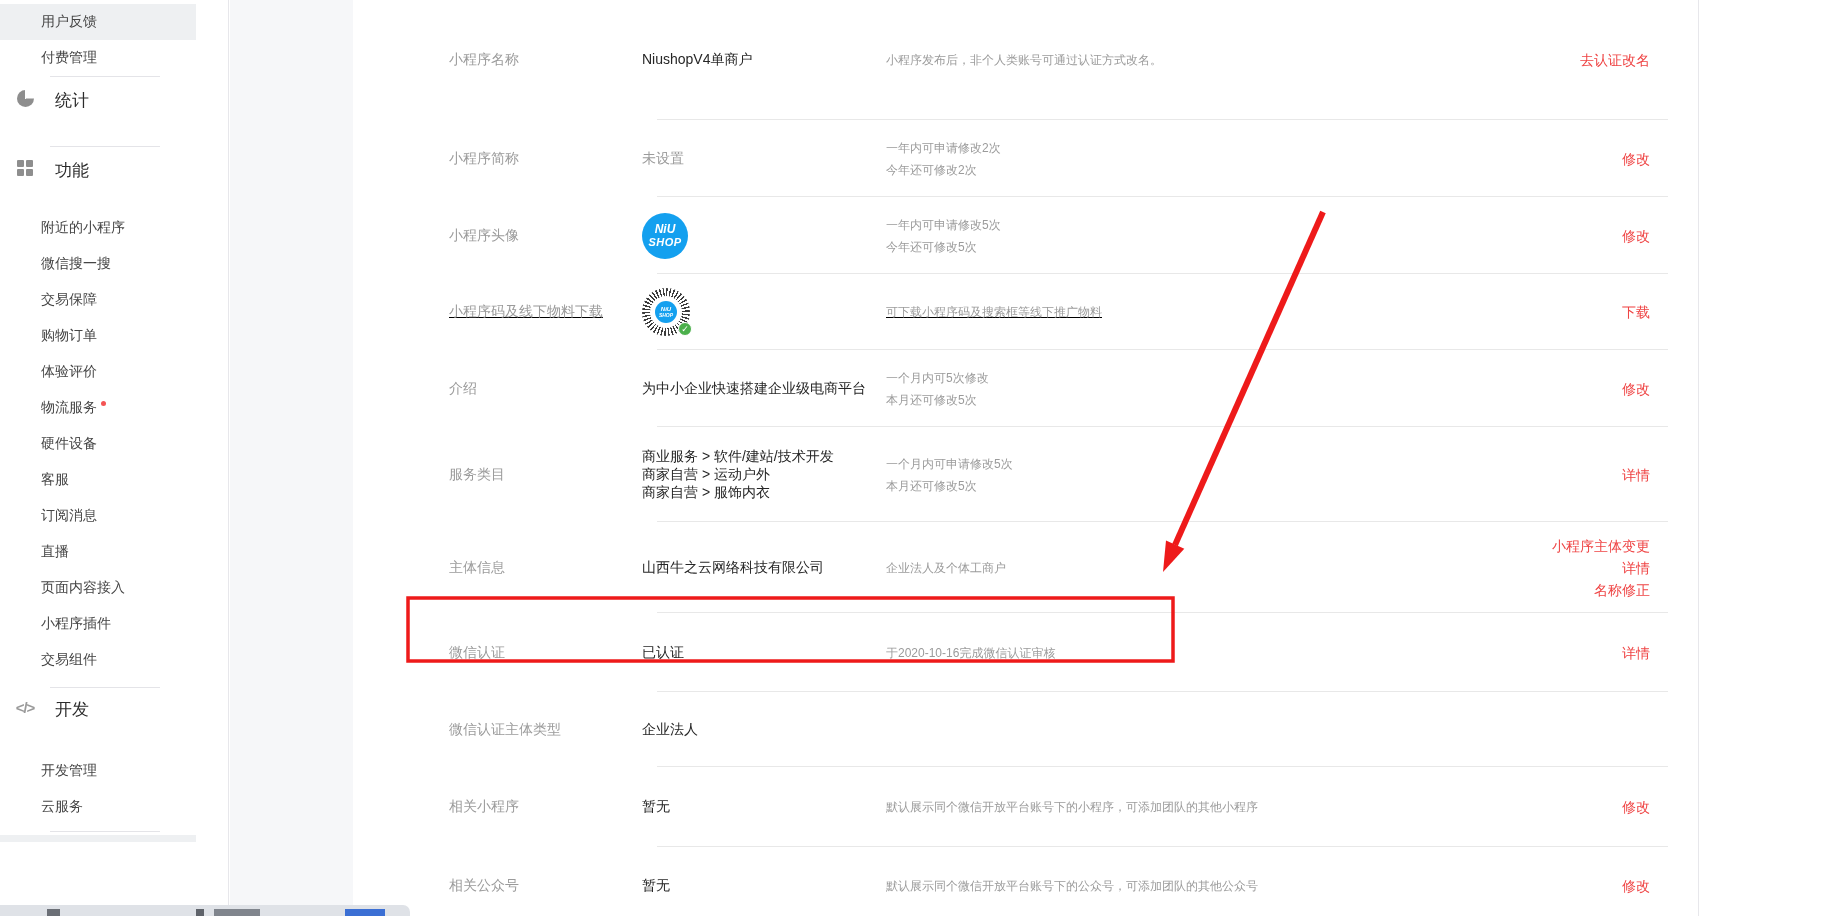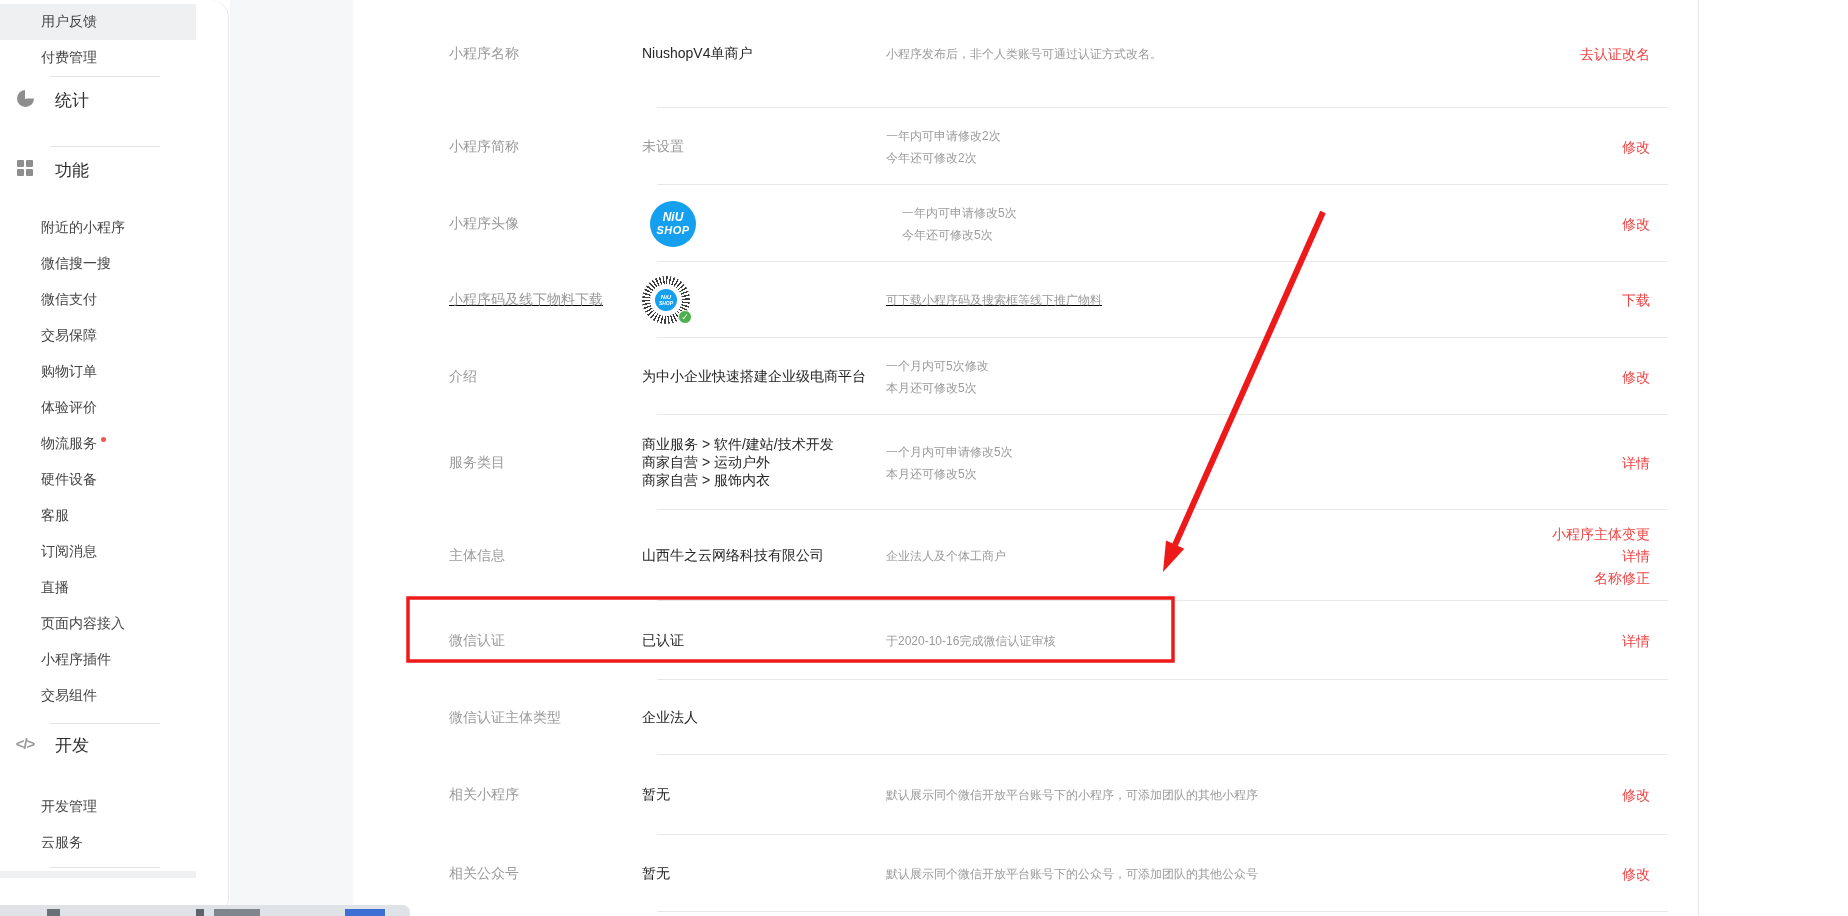--- a/index.html
+++ b/index.html
@@ -9,7 +9,7 @@
 
   
   .sidebar { position:absolute; left:0; top:0; width:229px; height:916px;
-    background:#fff; border-right:1px solid #e7e7eb; padding-top:4px; z-index:2;border-radius:18px; }
+    background:#fff; border-right:1px solid #e7e7eb; padding-top:4px; z-index:2; }
   .sb-item { height:36px; display:flex; align-items:center; padding-left:41px;
     font-size:14px; color:#454545; cursor:pointer; white-space:nowrap; }
   .sb-item.active { background:#eef0f2; width:196px; }

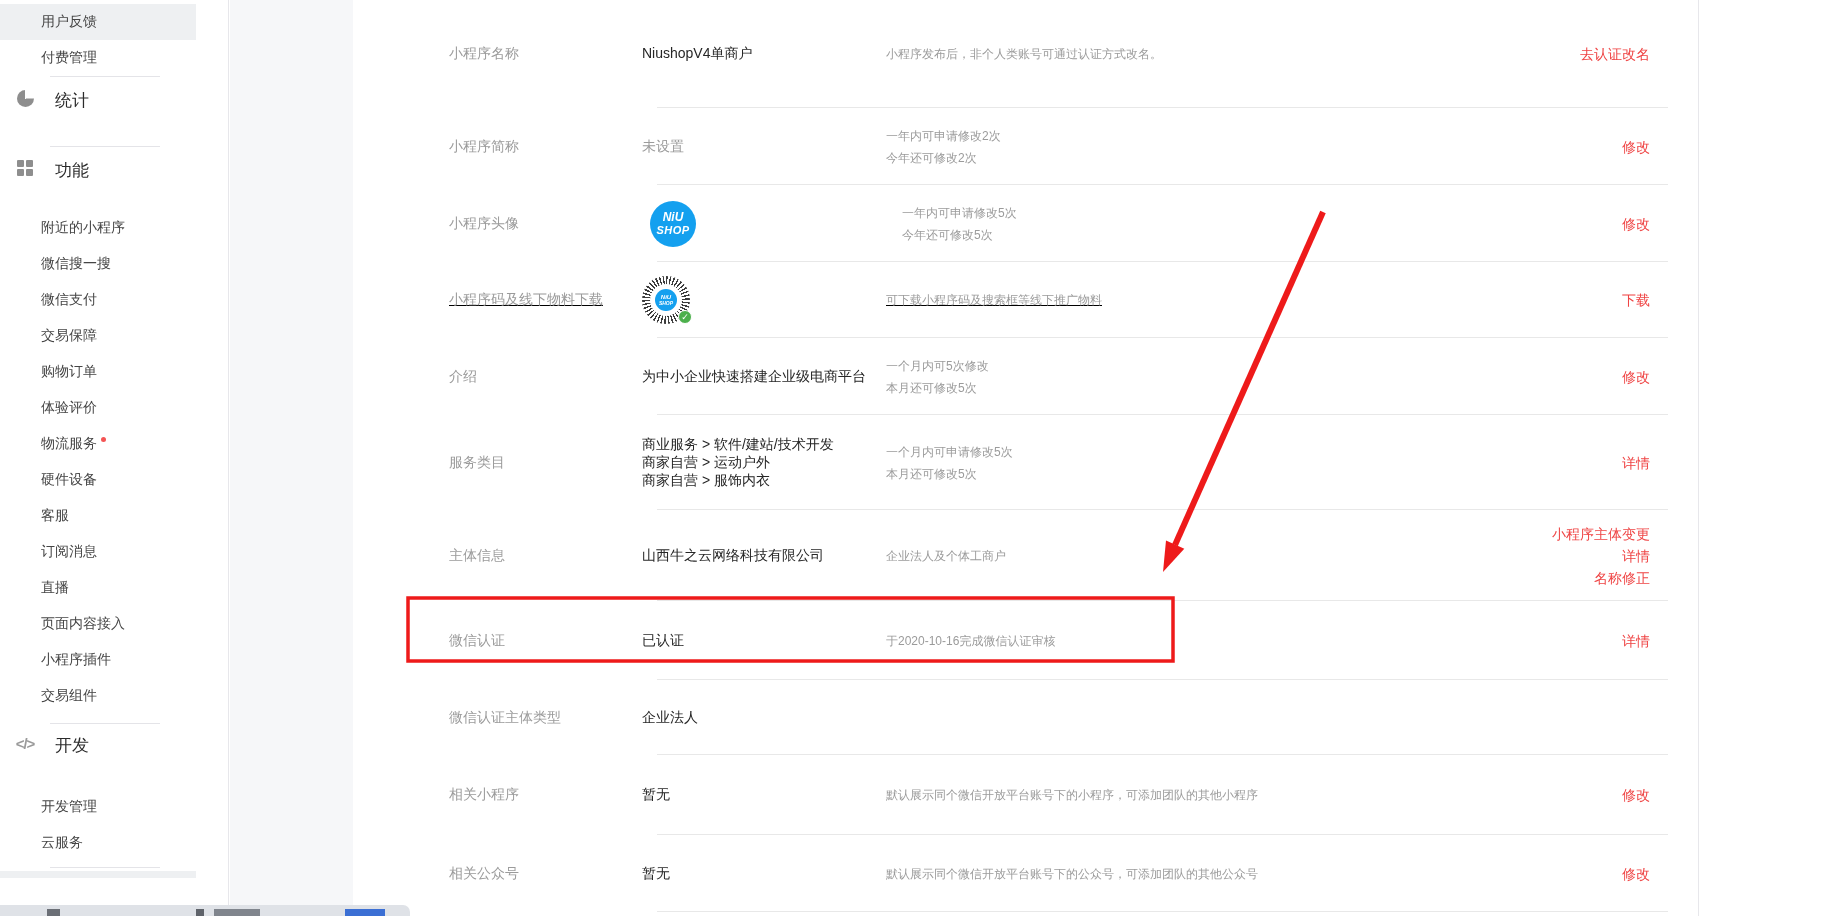--- a/index.html
+++ b/index.html
@@ -38,7 +38,7 @@
     padding-left:96px; padding-right:48px; }
   .row:after { content:""; position:absolute; left:304px; right:30px; bottom:0;
     height:1px; background:#e8e8e8; }
-  .r1{height:108px; } .r2{height:77px;} .r3{height:77px;gap:8px;}
+  .r1{height:120px; } .r2{height:77px;} .r3{height:77px;gap:8px;}
   .r4{height:76px;text-decoration:underline;} .r5{height:77px;} .r6{height:95px;} .r7{height:91px;}
   .r8{height:79px;} .r9{height:75px;justify-content:space-between;} .r10{height:80px;} .r11{height:77px;}
   .lbl { width:193px; flex:none; font-size:14px; color:#9b9b9b; }

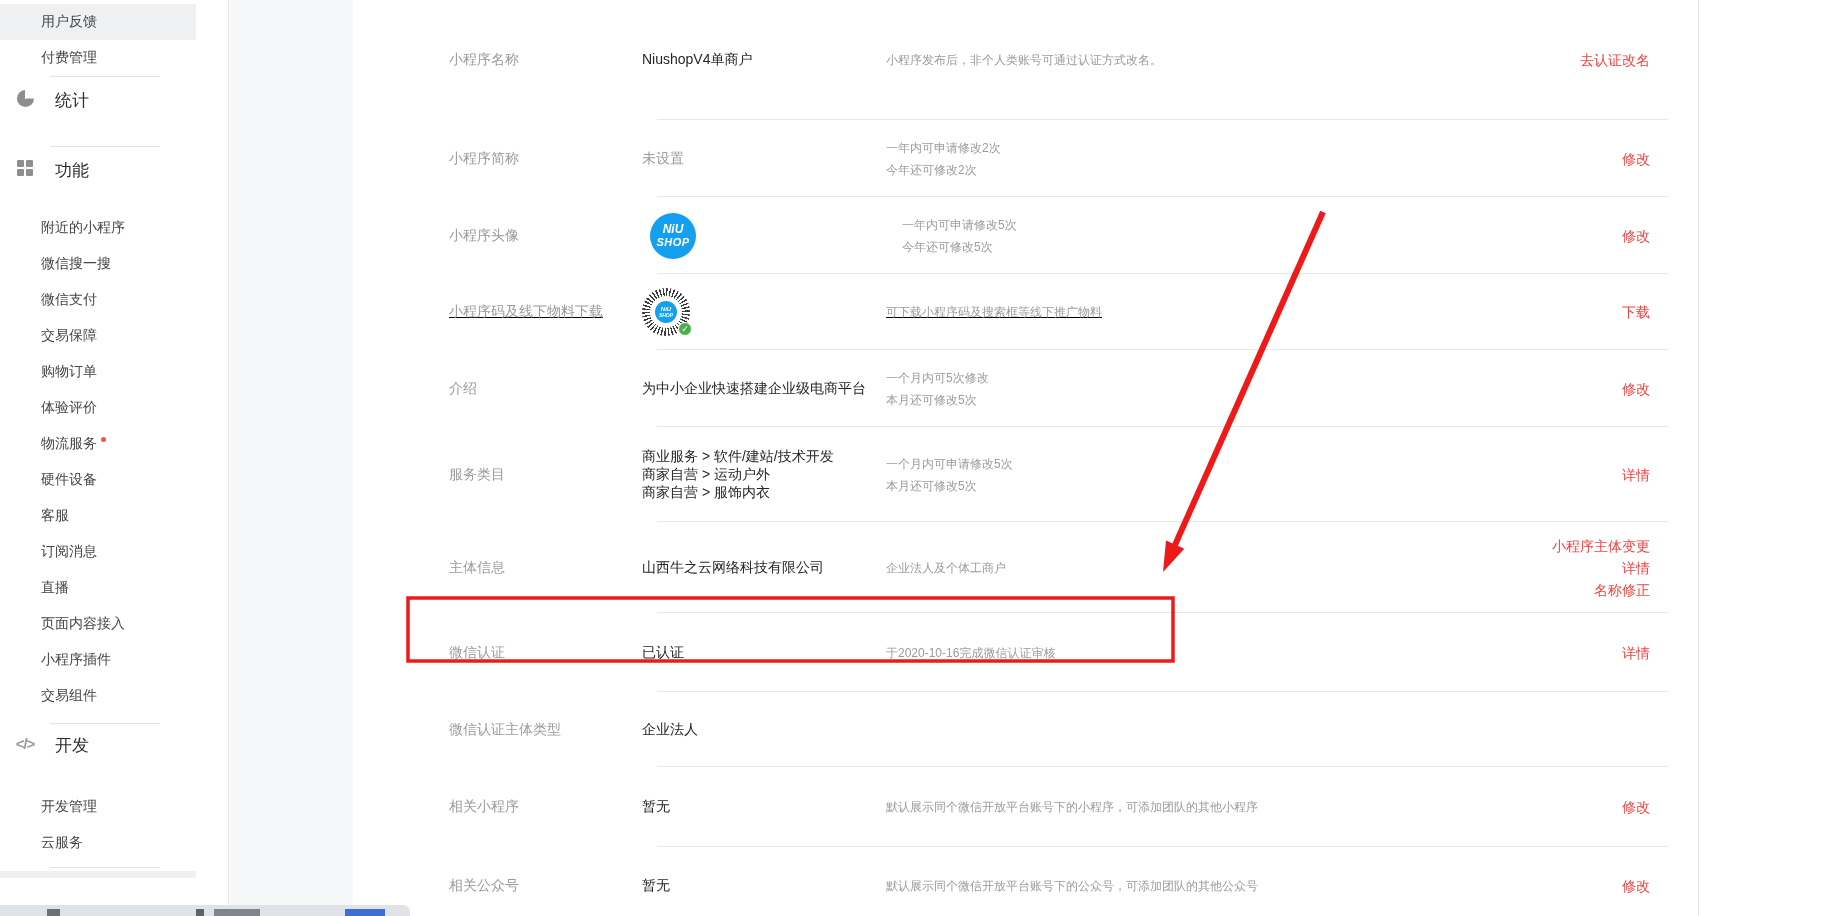--- a/index.html
+++ b/index.html
@@ -38,7 +38,7 @@
     padding-left:96px; padding-right:48px; }
   .row:after { content:""; position:absolute; left:304px; right:30px; bottom:0;
     height:1px; background:#e8e8e8; }
-  .r1{height:120px; } .r2{height:77px;} .r3{height:77px;gap:8px;}
+  .r1{height:120px; } .r2{height:77px;} .r3{height:77px;}
   .r4{height:76px;text-decoration:underline;} .r5{height:77px;} .r6{height:95px;} .r7{height:91px;}
   .r8{height:79px;} .r9{height:75px;justify-content:space-between;} .r10{height:80px;} .r11{height:77px;}
   .lbl { width:193px; flex:none; font-size:14px; color:#9b9b9b; }

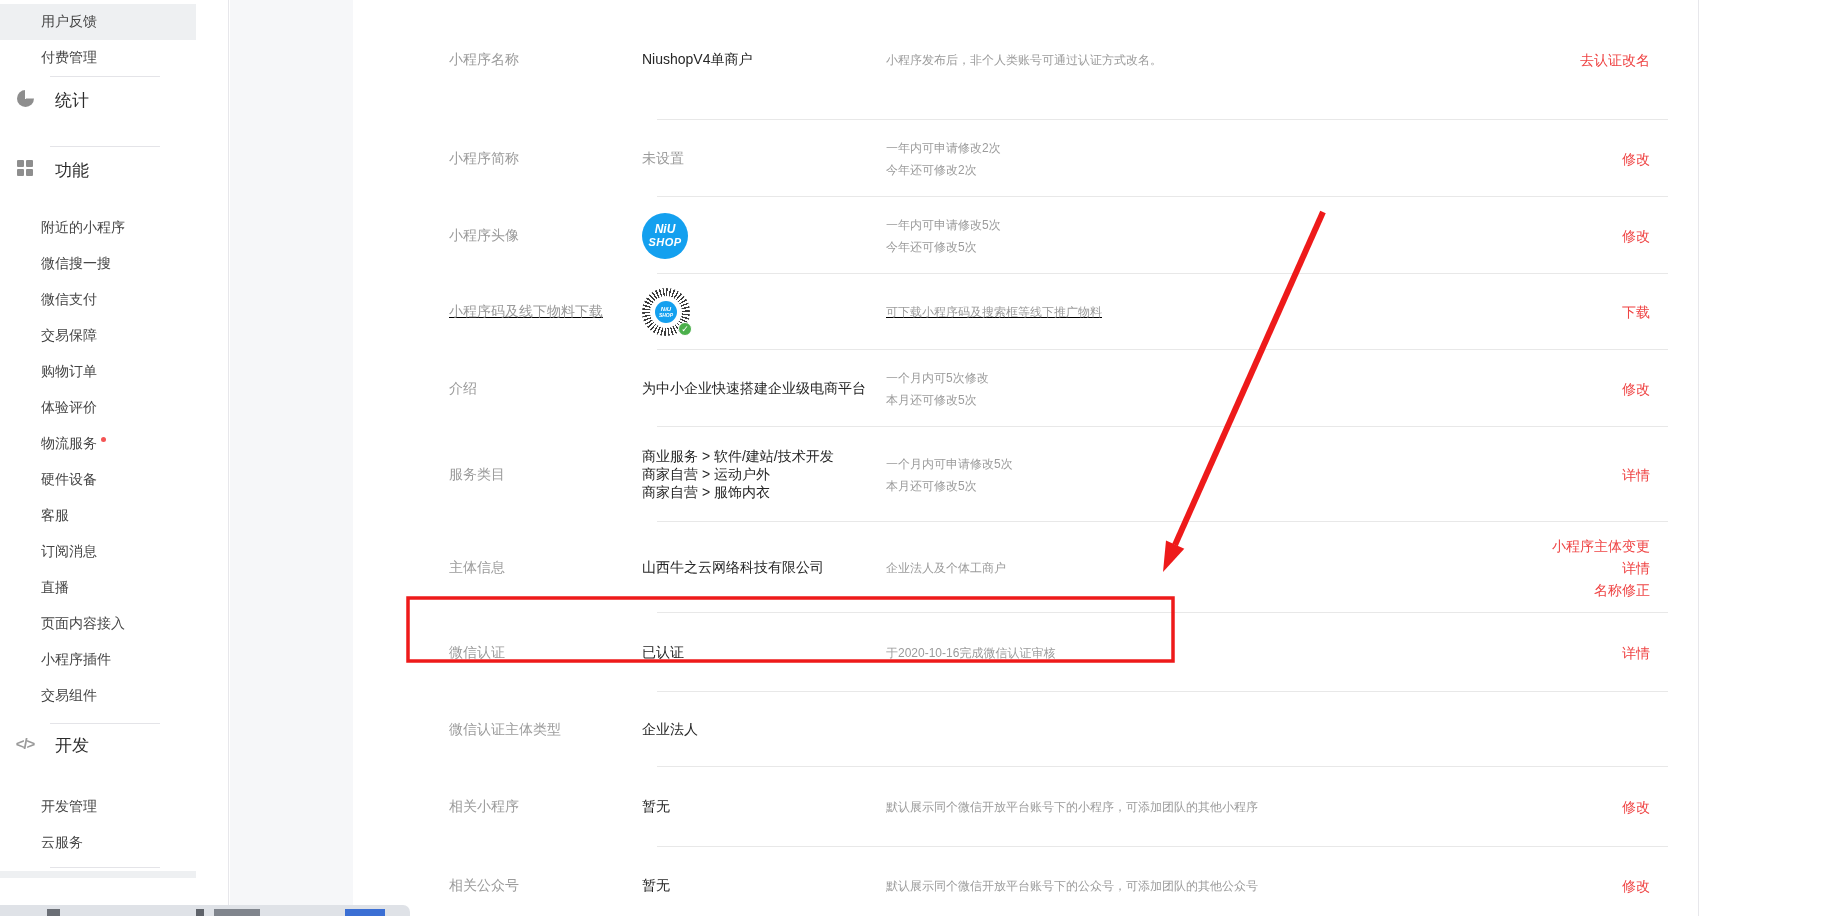--- a/index.html
+++ b/index.html
@@ -124,9 +124,6 @@
           <span>微信搜一搜</span>
         </div>
       <div class="sb-item">
-          <span>微信支付</span>
-        </div>
-      <div class="sb-item">
           <span>交易保障</span>
         </div>
       <div class="sb-item">

